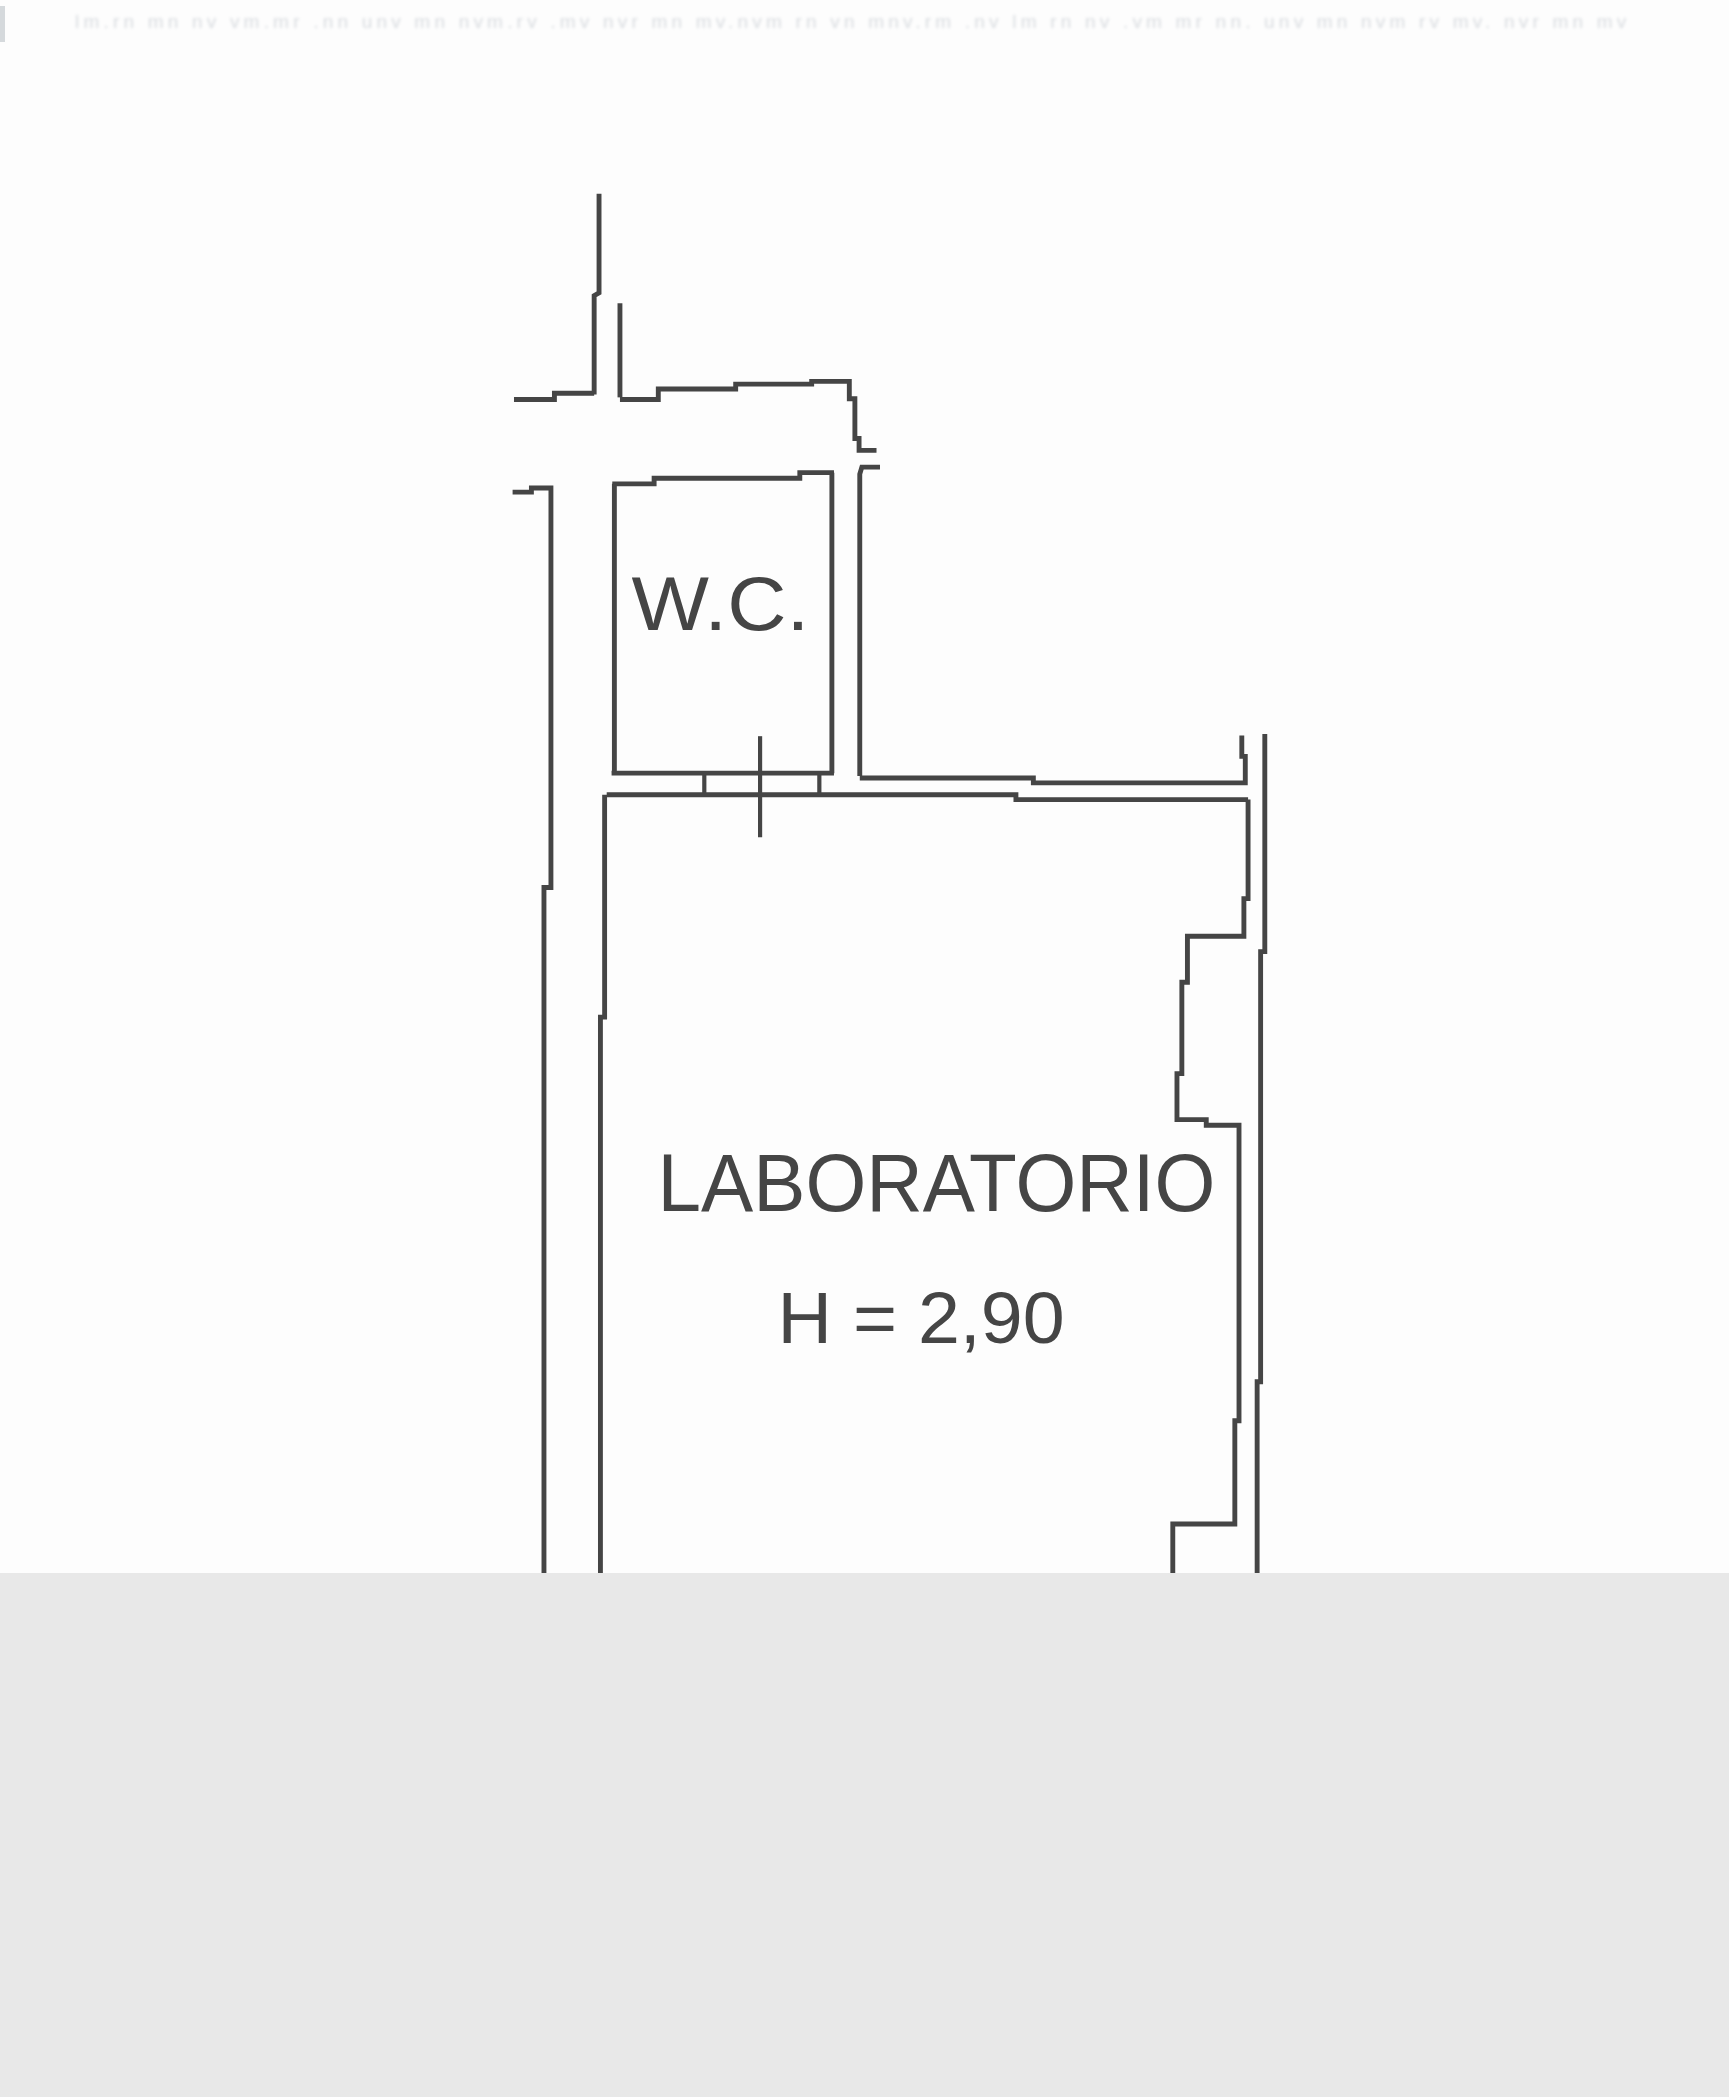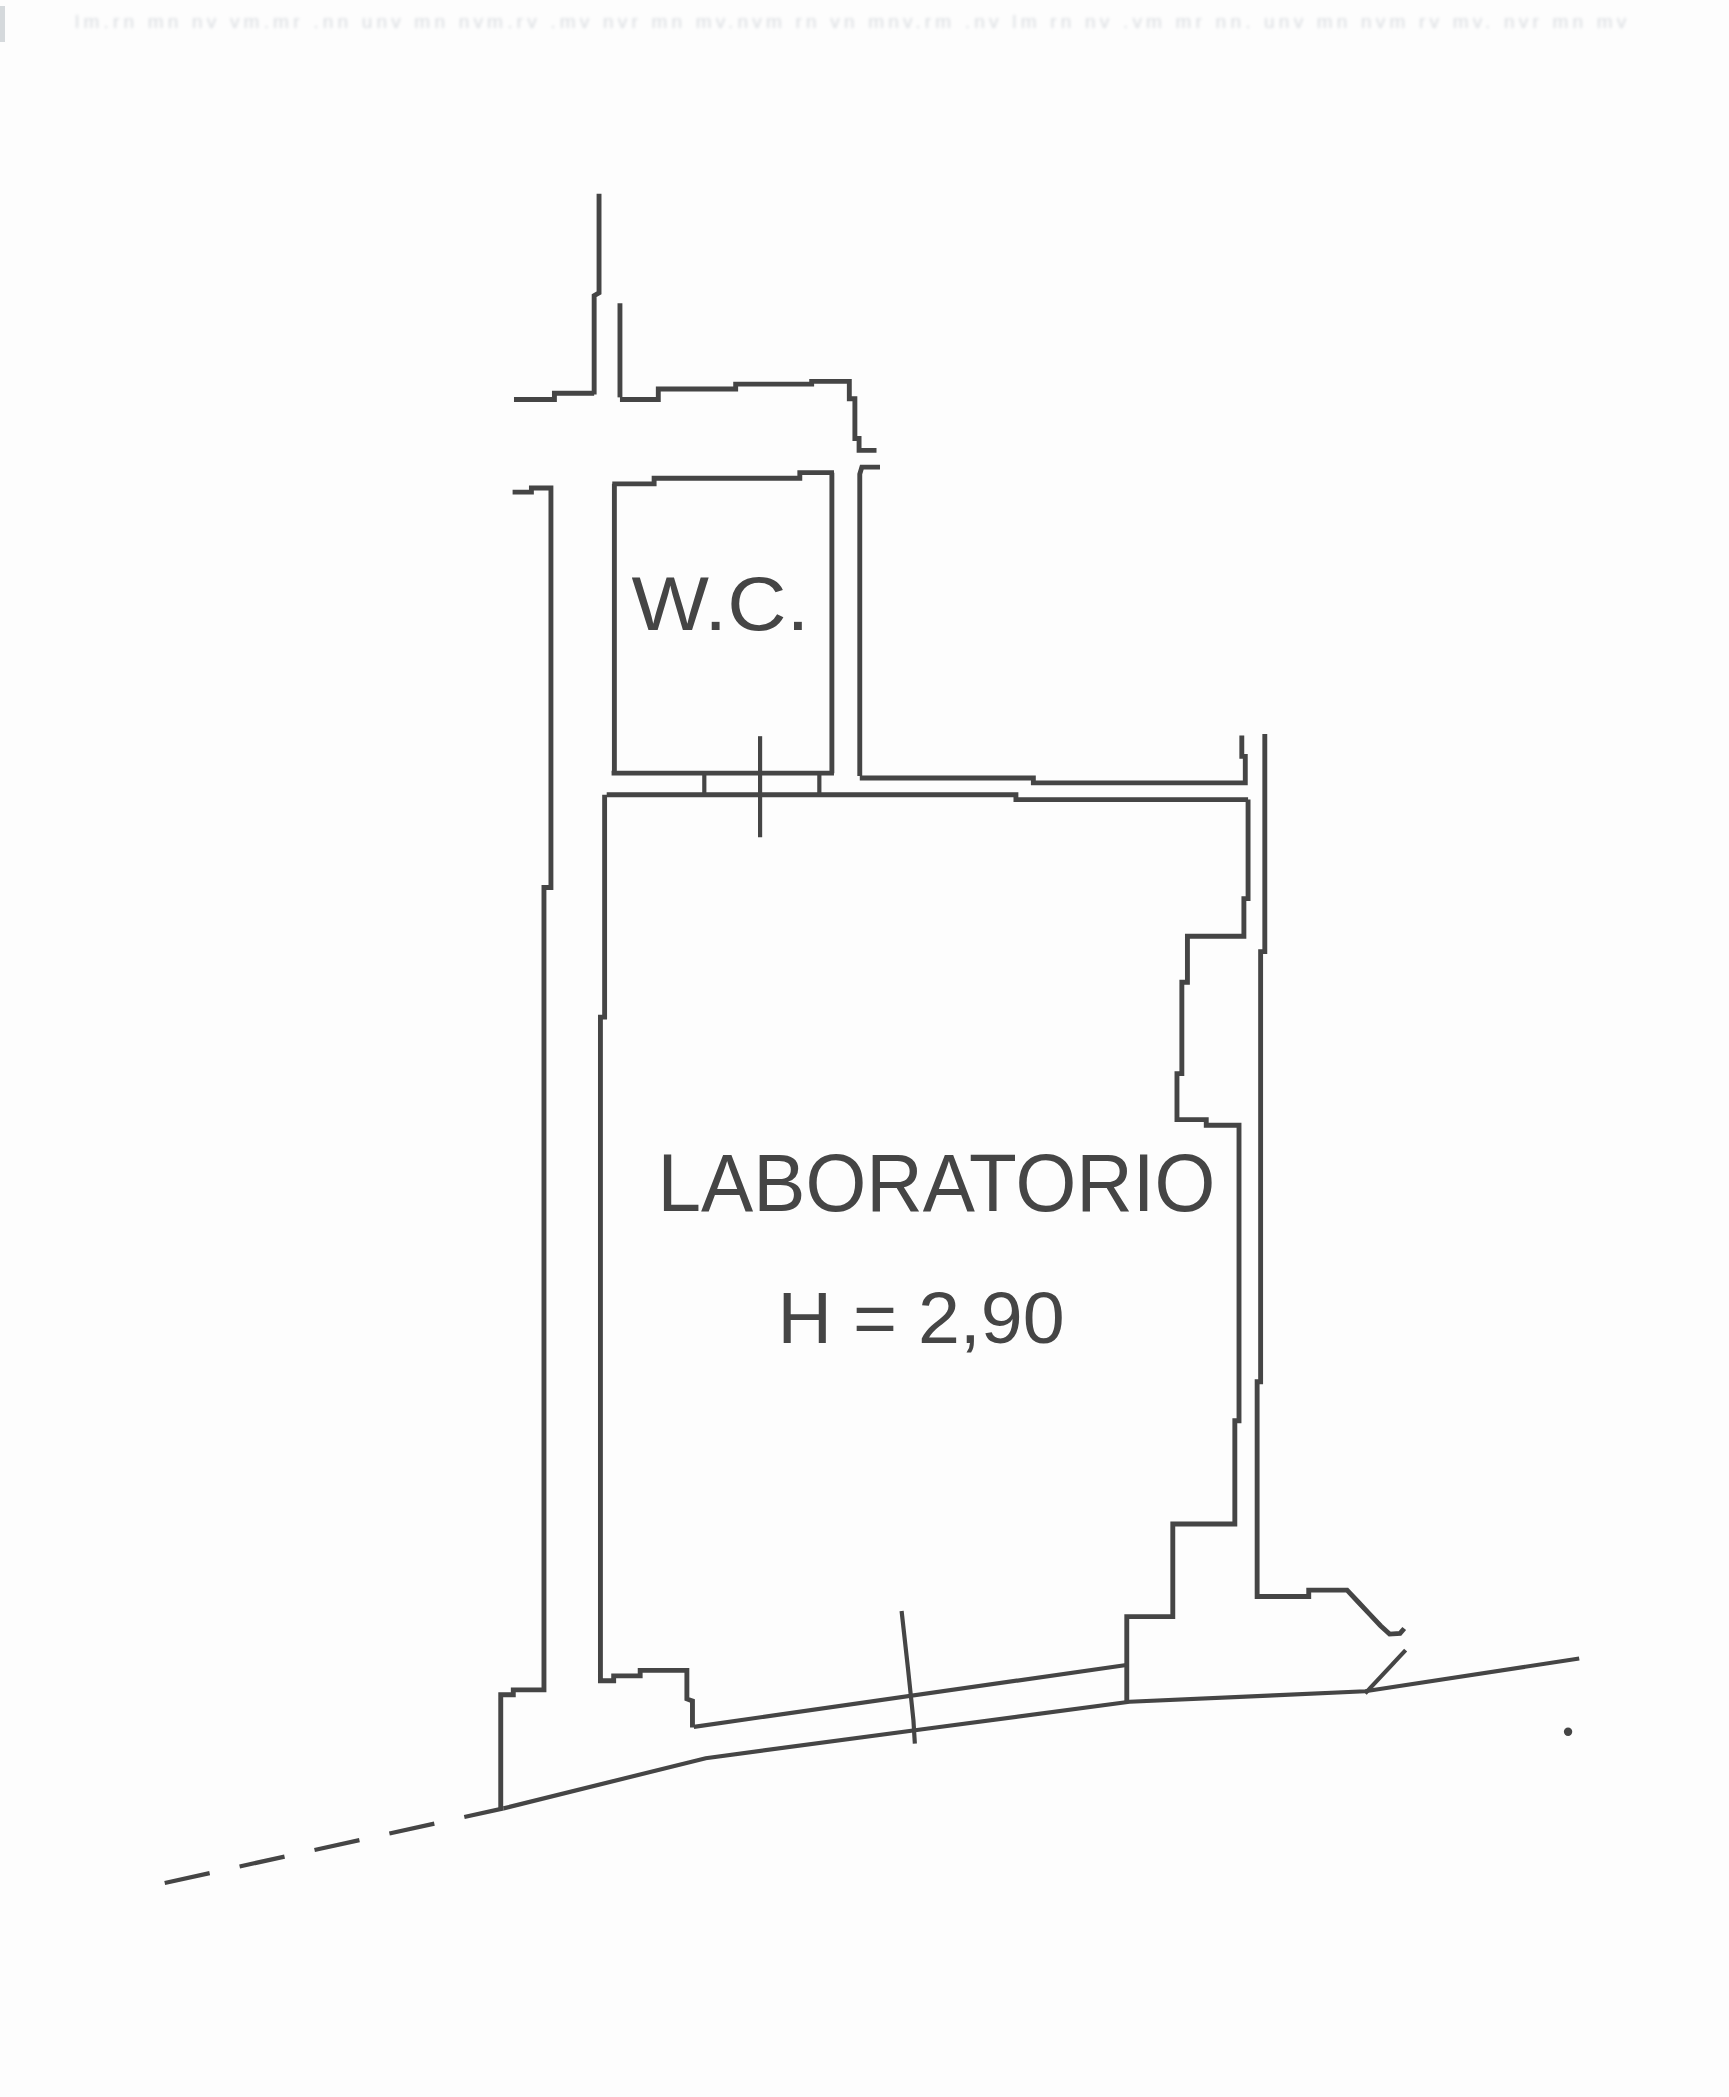--- a/index.html
+++ b/index.html
@@ -10,7 +10,7 @@
   html,body{margin:0;padding:0;background:#e8e8e8;}
   .page{
     position:relative;
-    width:1730px;height:2097px;
+    width:1730px;height:1573px;
     background:var(--paper);
     overflow:hidden;
     font-family:"Liberation Sans", sans-serif;

